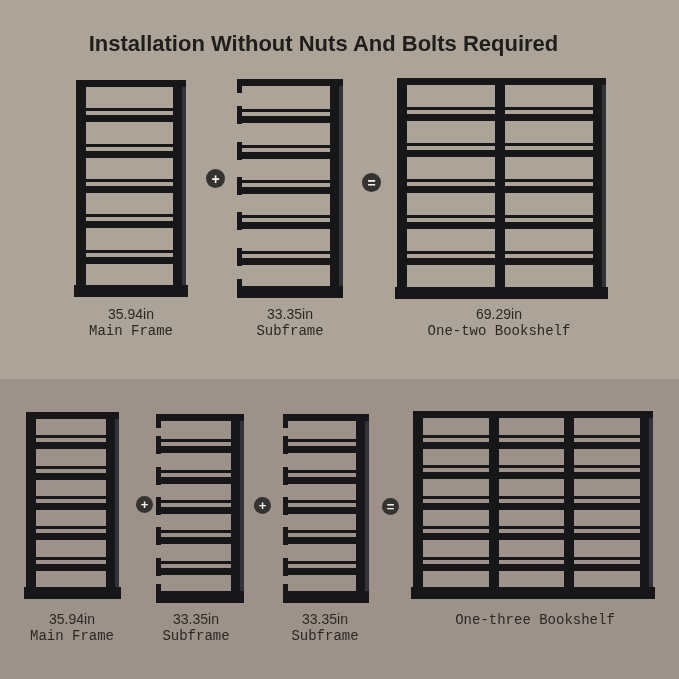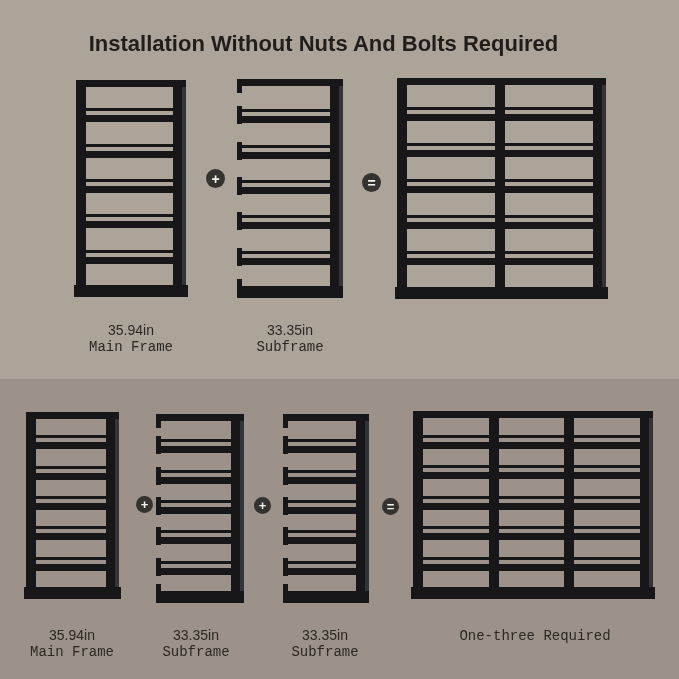--- a/index.html
+++ b/index.html
@@ -50,7 +50,7 @@
   
   .lbl{
     position:absolute;width:230px;transform:translateX(-50%);
-    text-align:center;color:var(--txt);margin-top:16px;
+    text-align:center;color:var(--txt);
   }
   .lbl .size{font-size:14px;line-height:16px;}
   .lbl .name{font-size:14px;line-height:18px;font-family:Liberation Mono, monospace;}

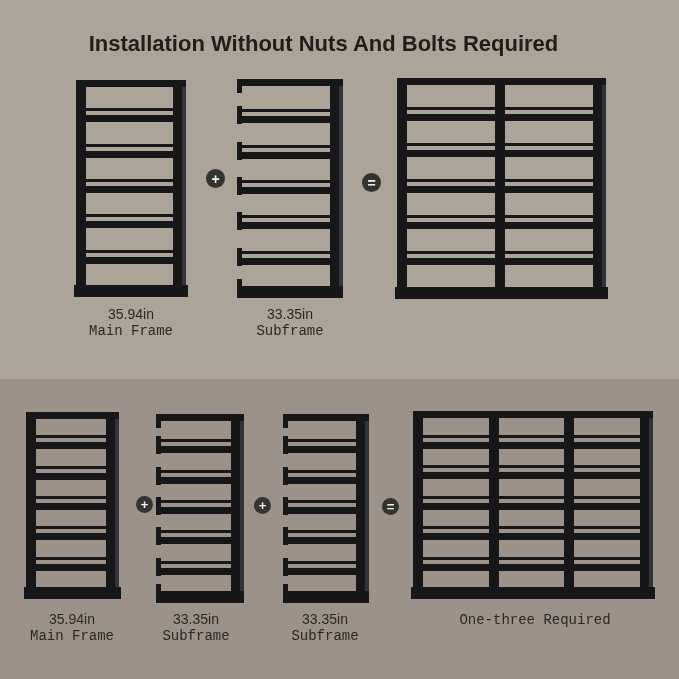--- a/index.html
+++ b/index.html
@@ -242,6 +242,10 @@
     <div class="size">33.35in</div>
     <div class="name">Subframe</div>
   </div>
+  <div class="lbl" style="left:499px;top:306px">
+    <div class="size">69.29in</div>
+    <div class="name">One-two Bookshelf</div>
+  </div>
 
   <div class="unit" style="left:26px;top:412px;width:93px;height:187px">
       <div class="fx-row">

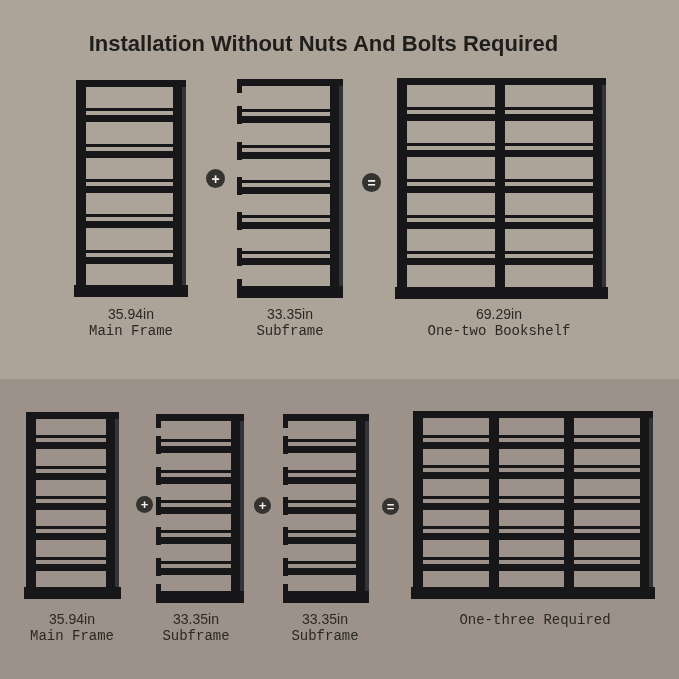--- a/index.html
+++ b/index.html
@@ -514,7 +514,7 @@
     <div class="name">Subframe</div>
   </div>
   <div class="lbl" style="left:535px;top:611px">
-    <div class="name">One-three Required</div>
+    <div class="name">One-three Bookshelf</div>
   </div>
 </div>
 

